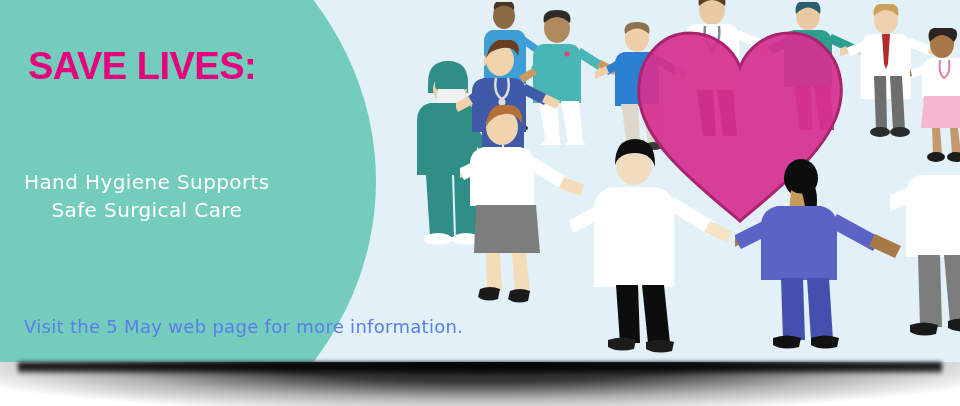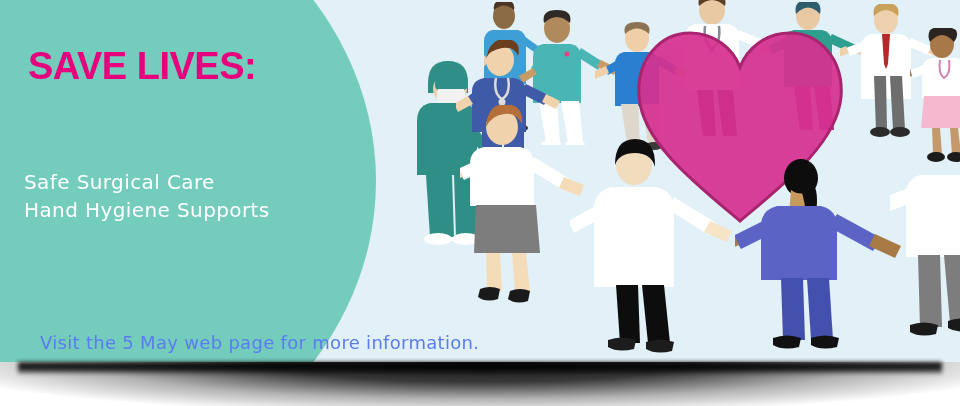--- a/index.html
+++ b/index.html
@@ -10,6 +10,7 @@
     width:960px;height:362px;
     overflow:hidden;
     background:#e2f0f7;
+    text-align:center;
   }
 
   

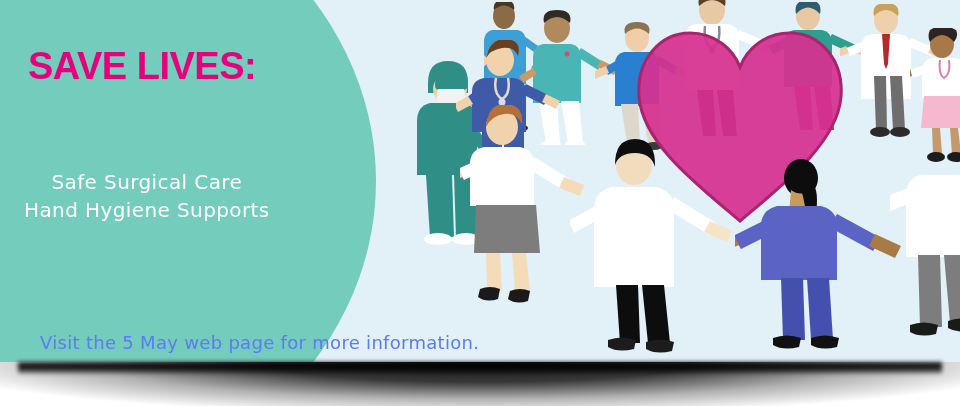--- a/index.html
+++ b/index.html
@@ -332,8 +332,8 @@
         <span>SAVE LIVES:</span>
       </h1>
       <p class="subhead">
+        <span>Hand Hygiene Supports</span>
         <span>Safe Surgical Care</span>
-        <span>Hand Hygiene Supports</span>
       </p>
     </div>
 

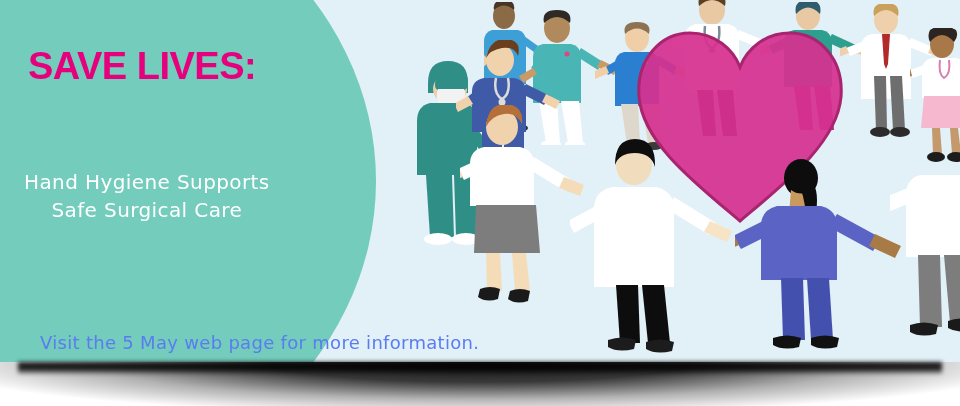--- a/index.html
+++ b/index.html
@@ -70,7 +70,7 @@
     position:absolute;left:24px;top:316px;
     font-family:"DejaVu Sans",sans-serif;
     color:#5a7cf0;font-size:18px;letter-spacing:.3px;
-    margin:16px;white-space:nowrap;z-index:45;
+    margin:0;white-space:nowrap;z-index:45;
   }
 
   

